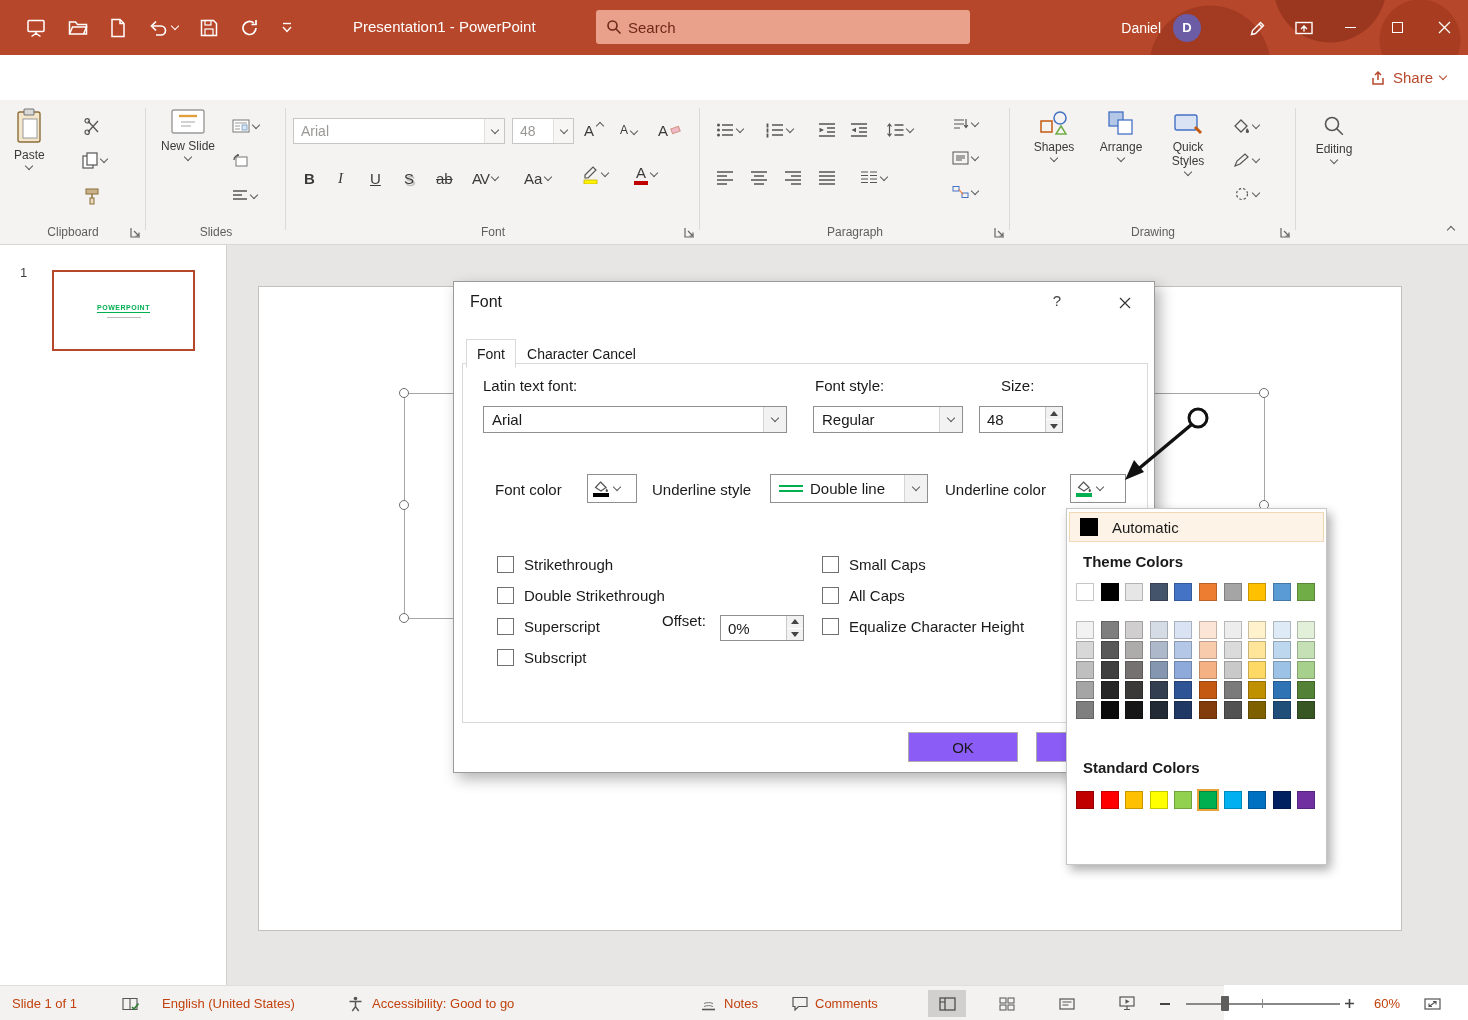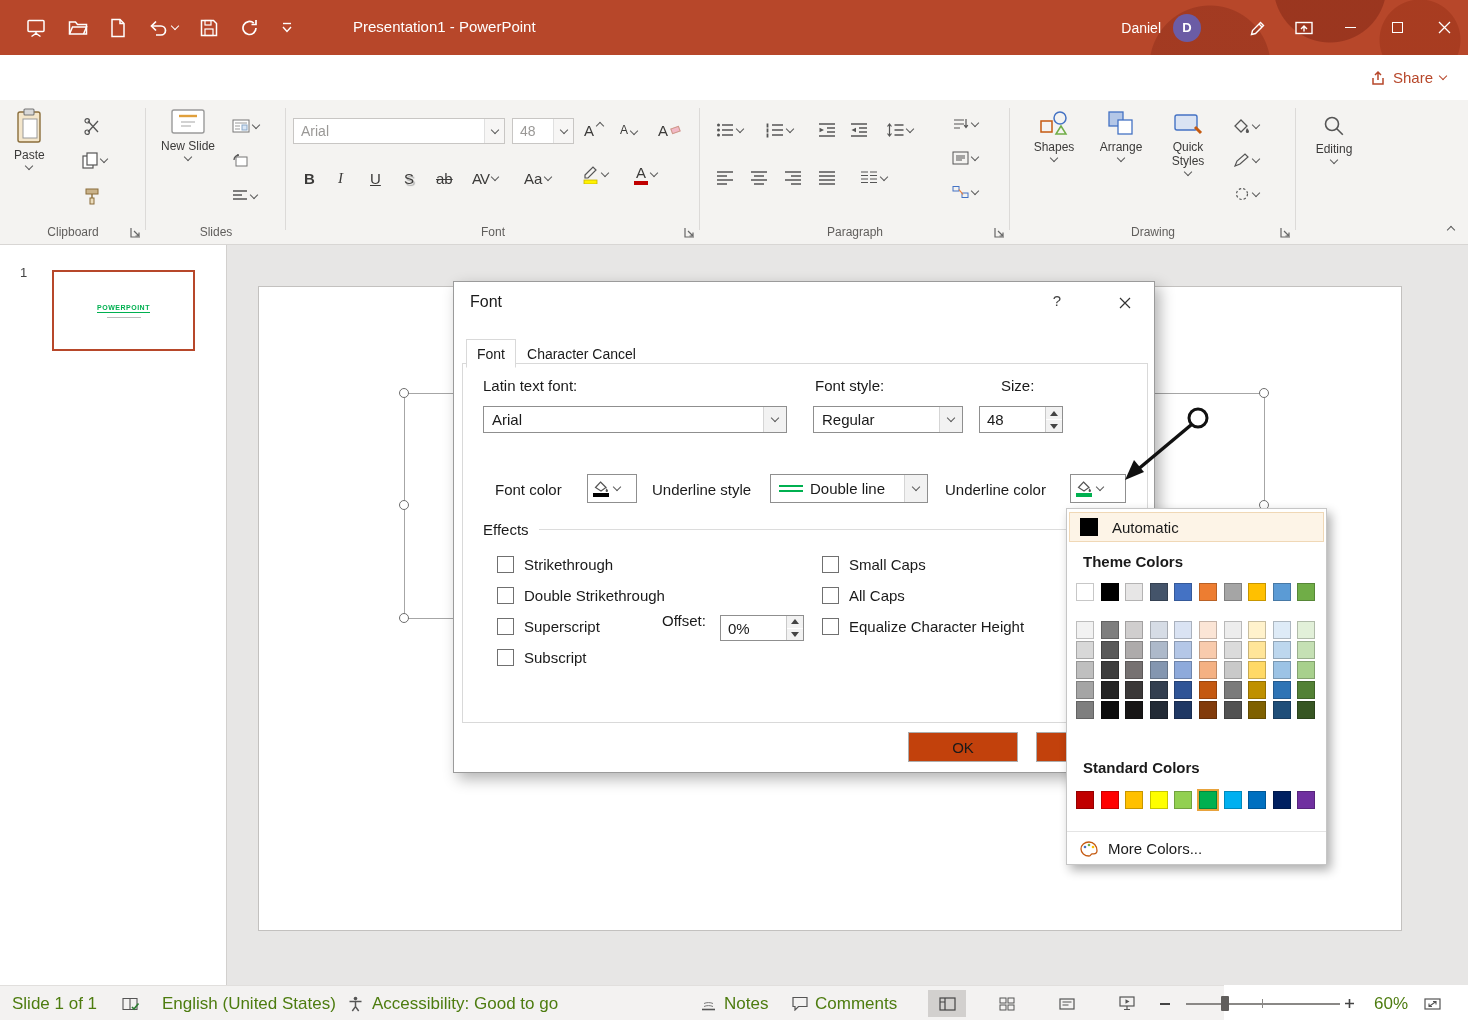--- a/index.html
+++ b/index.html
@@ -178,6 +178,15 @@
       </div>
   </div>
   <div id="tb-title">Presentation1  -  PowerPoint</div>
+  <div id="searchbox">
+    <span style="position:absolute;left:10px;top:9px">
+        <svg width="16" height="16" viewBox="0 0 16 16">
+          <circle cx="6.5" cy="6.5" r="4.5" fill="none" stroke="#6D2A17" stroke-width="1.6"></circle>
+          <path d="M10 10l4.5 4.5" stroke="#6D2A17" stroke-width="1.6"></path>
+        </svg>
+      </span>
+    <span>Search</span>
+  </div>
   <div id="tb-right">
     <span id="tb-user">Daniel</span>
     <span id="tb-avatar">

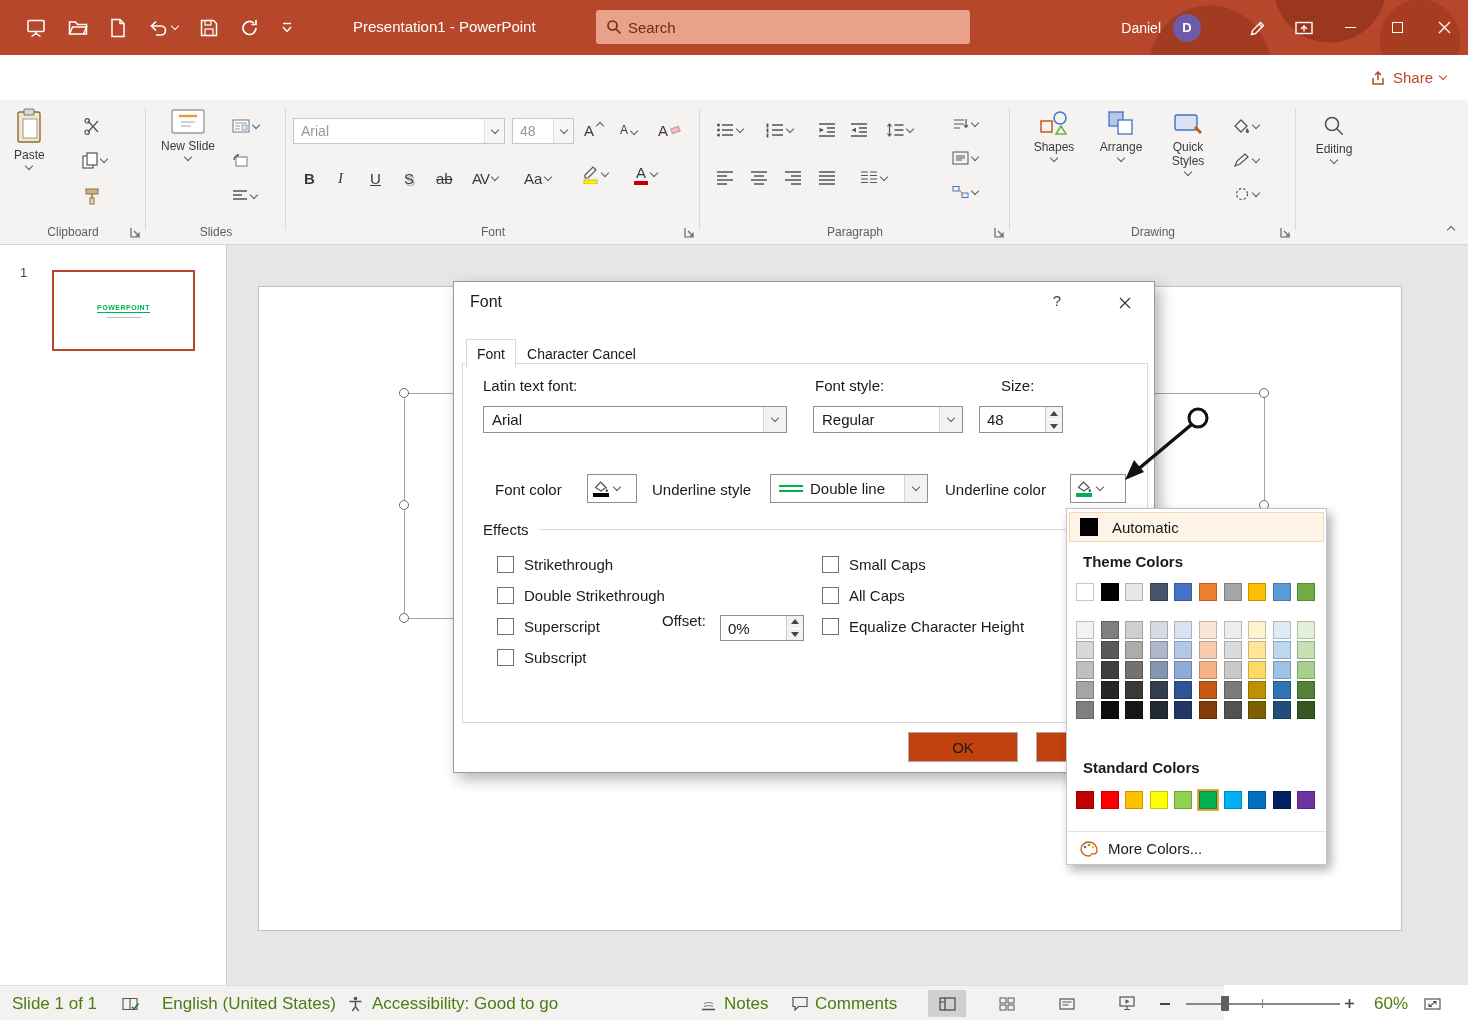--- a/index.html
+++ b/index.html
@@ -709,10 +709,6 @@
       <span class="chev"></span>
     </div>
 
-    <div class="grouphead" style="left:20px;top:157px;width:646px">
-      <span>Effects</span>
-        <span class="ln" style="flex:1"></span>
-    </div>
 
     <div class="cbrow" style="left:34px;top:192px">
         <span class="cbox"></span>

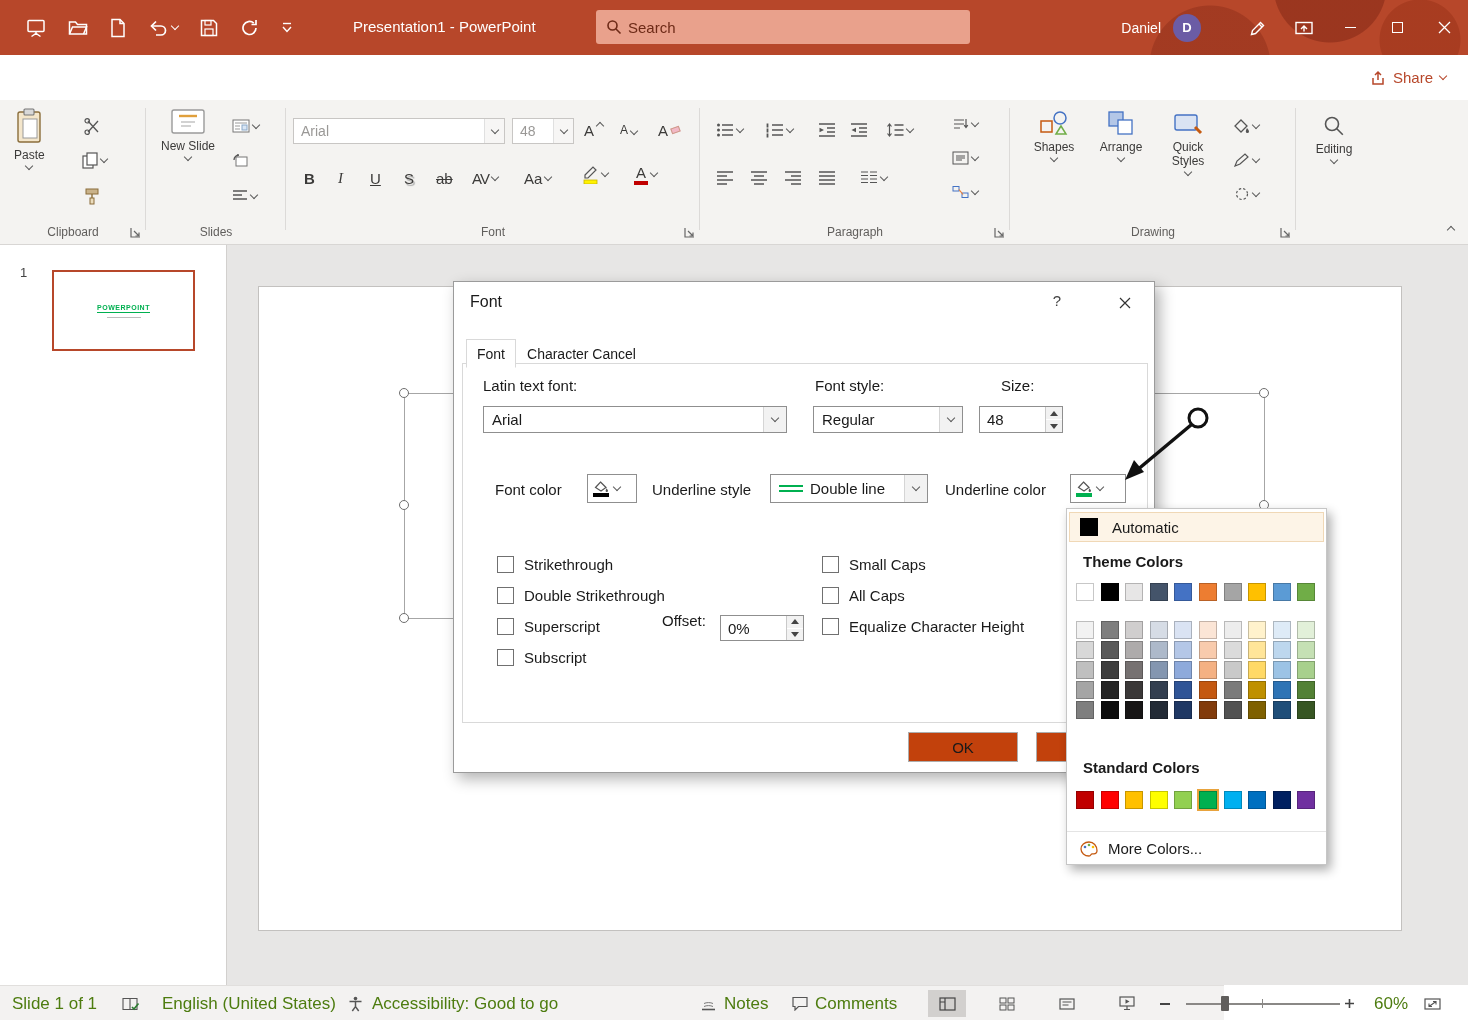--- a/index.html
+++ b/index.html
@@ -87,7 +87,7 @@
 .strip{width:16px;height:4px}
 .cbrow{position:absolute;display:flex;align-items:center;gap:10px}
 .cbox{width:17px;height:17px;border:1px solid #707070;background:#fff;flex:none}
-.wbtn{position:absolute;width:110px;height:30px;background:#c2410c;border:1px solid #ADADAD;display:flex;align-items:center;justify-content:center;font-size:15px;color:#1A1A1A}
+.wbtn{position:absolute;width:110px;height:30px;background:#8b5cf6;border:1px solid #ADADAD;display:flex;align-items:center;justify-content:center;font-size:15px;color:#1A1A1A}
 
 
 #colorpopup{position:absolute;left:1066px;top:508px;width:261px;height:357px;background:#fff;border:1px solid #C6C6C6;

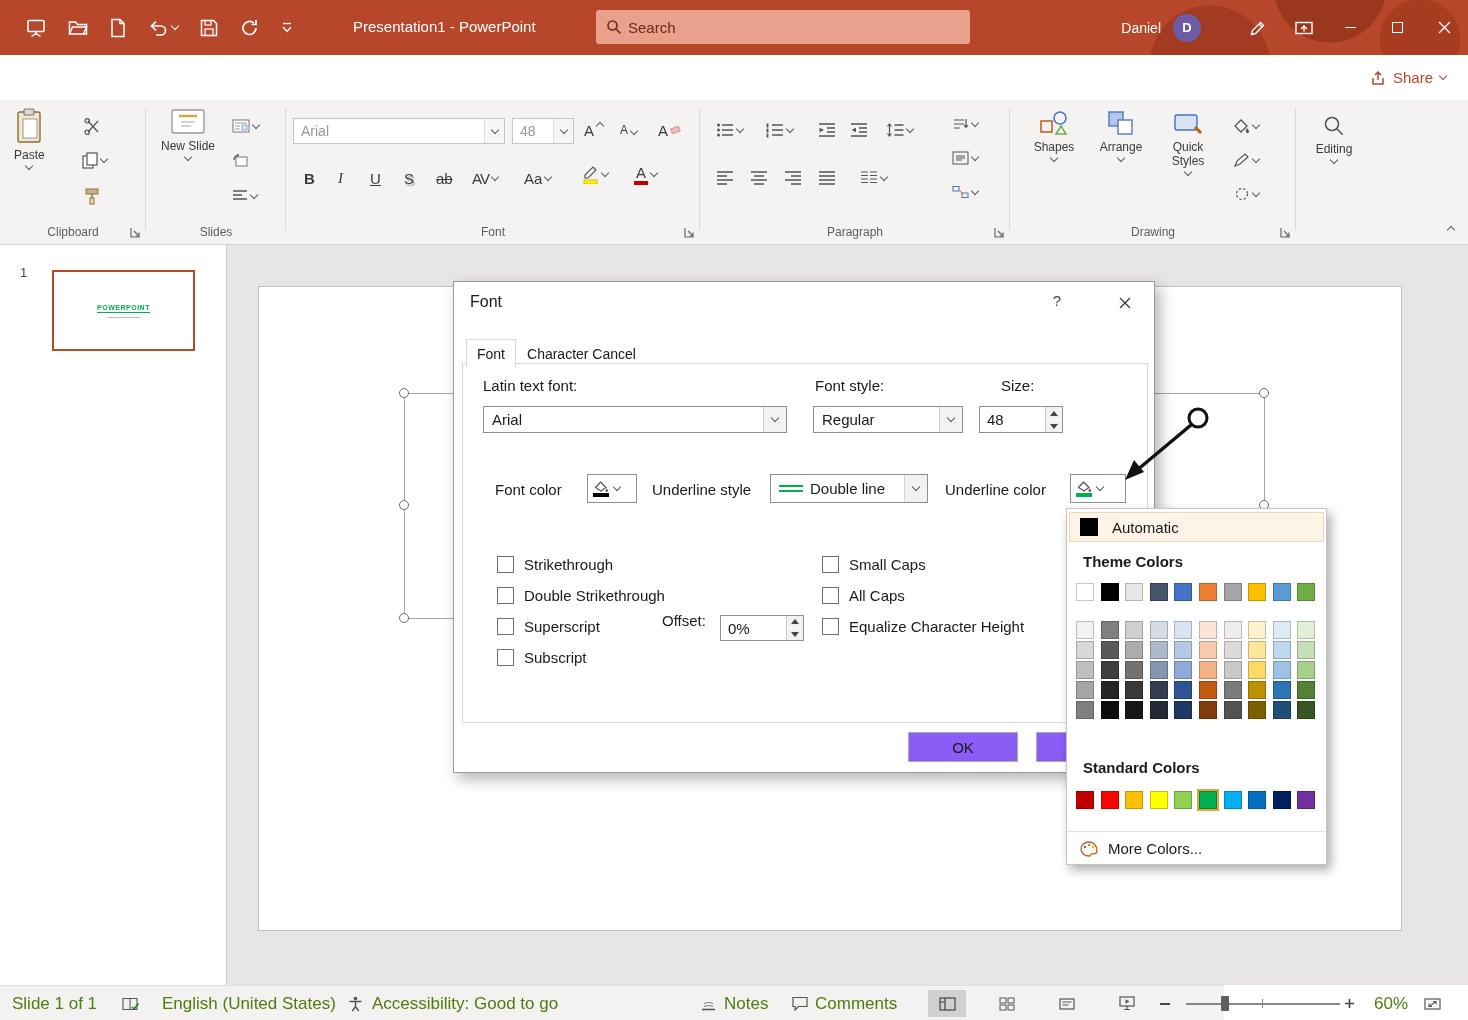--- a/index.html
+++ b/index.html
@@ -842,17 +842,6 @@
       <div class="sw" style="background: rgb(0, 32, 96);"></div>
       <div class="sw" style="background: rgb(112, 48, 160);"></div>
     </div>
-  <div id="cp-more">
-    <span>
-        <svg width="18" height="16" viewBox="0 0 18 16">
-          <path d="M9 1a8 7 0 1 0 0 14c2.2 0 1.6-2.2 3.2-2.2h1.8a3 3 0 0 0 3-3C17 4.6 13.6 1 9 1z" fill="none" stroke="#C55A11" stroke-width="1.3"></path>
-          <circle cx="5" cy="6" r="1.3" fill="#4472C4"></circle>
-          <circle cx="9" cy="4" r="1.3" fill="#70AD47"></circle>
-          <circle cx="13" cy="6" r="1.3" fill="#FFC000"></circle>
-        </svg>
-      </span>
-    <span>More Colors...</span>
-  </div>
 </div>
 
 <svg id="annot">

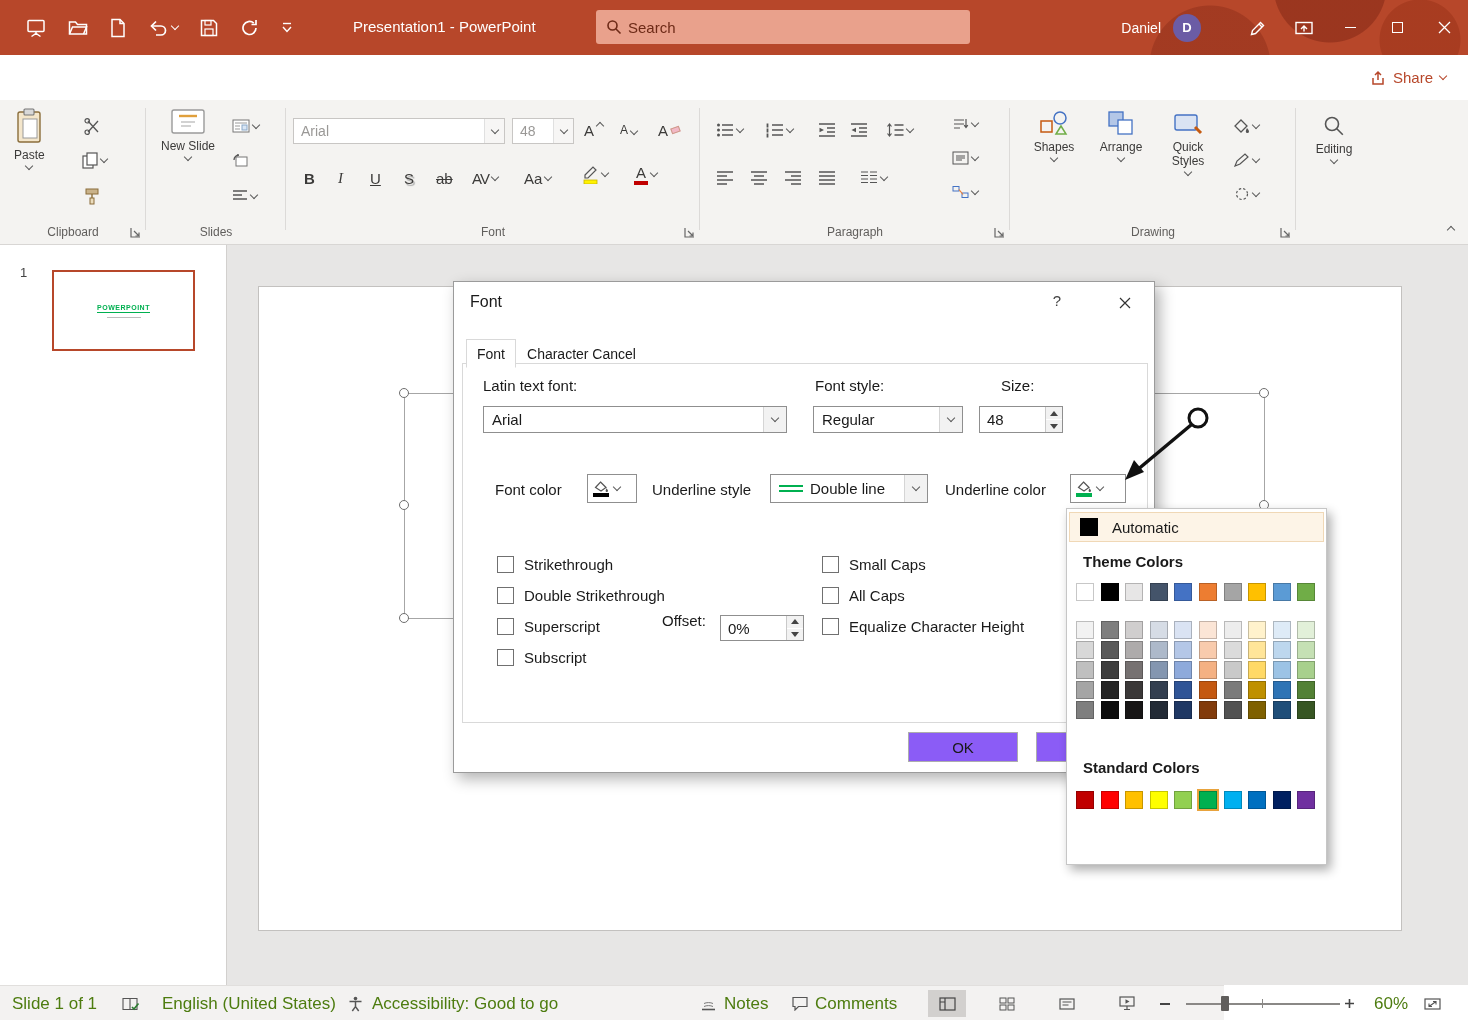--- a/index.html
+++ b/index.html
@@ -104,7 +104,7 @@
 #annot{position:absolute;left:0;top:0;width:1468px;height:1020px;z-index:40;pointer-events:none}
 
 
-#statusbar{position:absolute;left:0;top:985px;width:1224px;height:35px;background:#F3F2F1;border-top:1px solid #E1DFDD;font-size:17px;color:#4d7c0f;z-index:5}
+#statusbar{position:absolute;left:0;top:985px;width:1224px;height:35px;background:#F3F2F1;border-top:1px solid #E1DFDD;font-size:13px;color:#c2410c;z-index:5}
 .sb{position:absolute;top:0;height:35px;display:flex;align-items:center;gap:7px}
 .viewbtn{position:absolute;top:4px;width:38px;height:27px;display:flex;align-items:center;justify-content:center}
 .viewbtn.sel{background:#D2D0CE}

